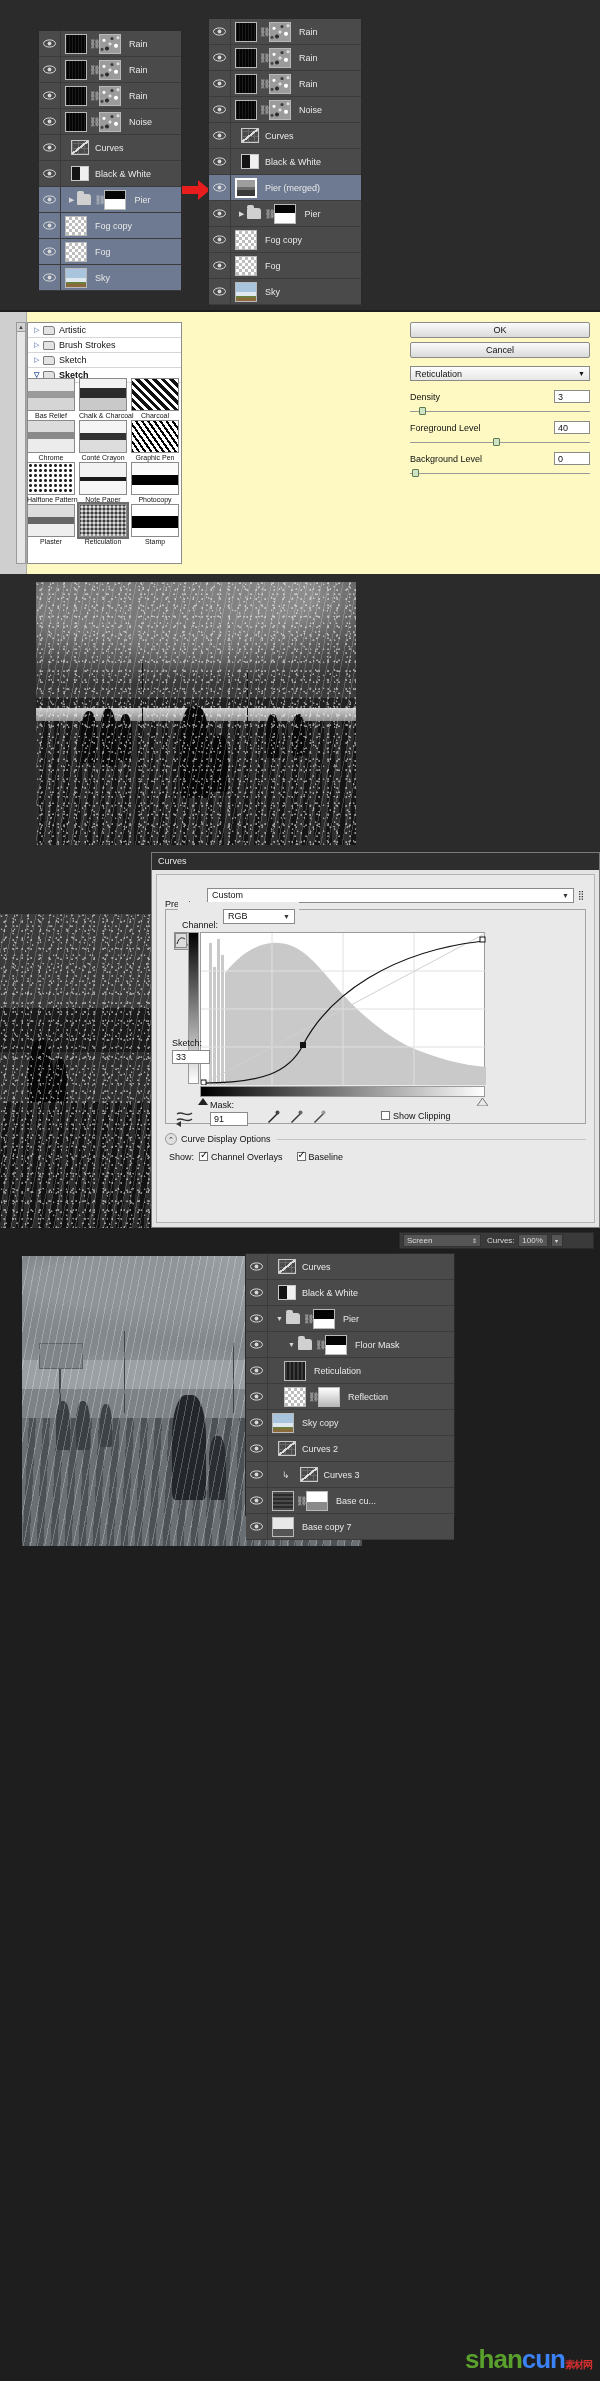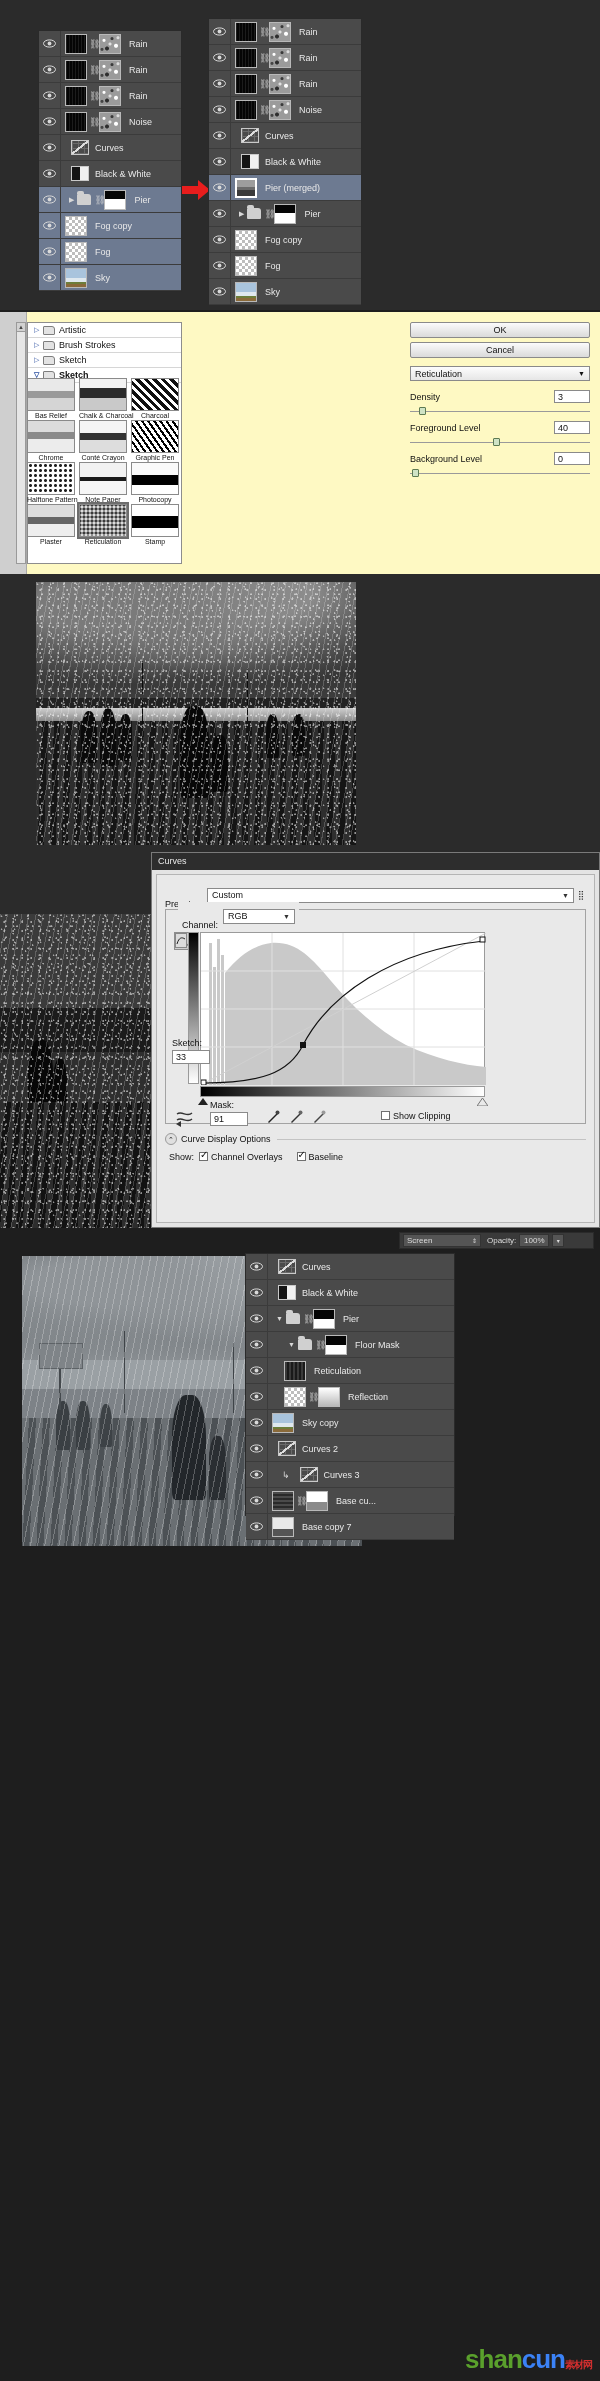--- a/index.html
+++ b/index.html
@@ -788,7 +788,7 @@
       <span>Screen</span>
       <span style="font-size:6px;">⇕</span>
     </div>
-    <span style="margin-left:6px;">Opacity:</span>
+    <span style="margin-left:6px;">Curves:</span>
     <div class="opval">100%</div>
     <span style="margin-left:3px;width:12px;height:13px;background:#555;border:1px solid #333;text-align:center;line-height:12px;font-size:6px;">▾</span>
   </div>

